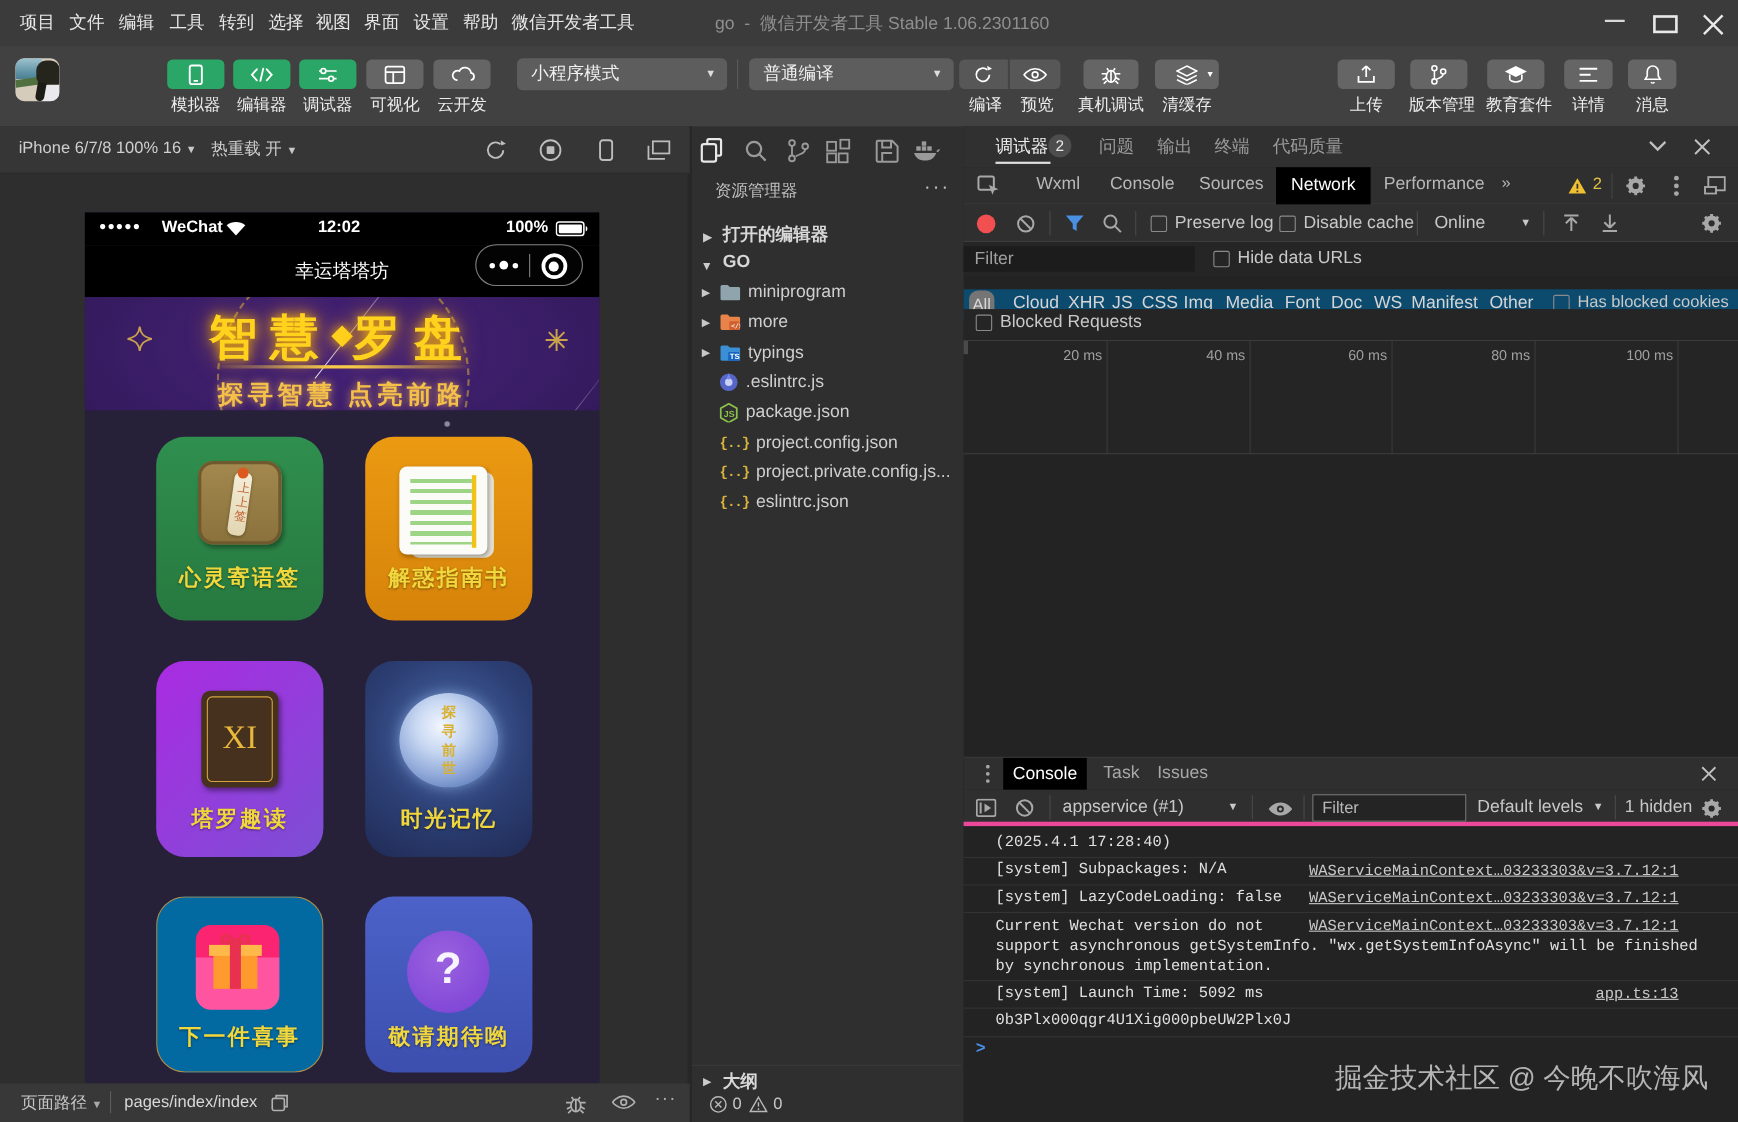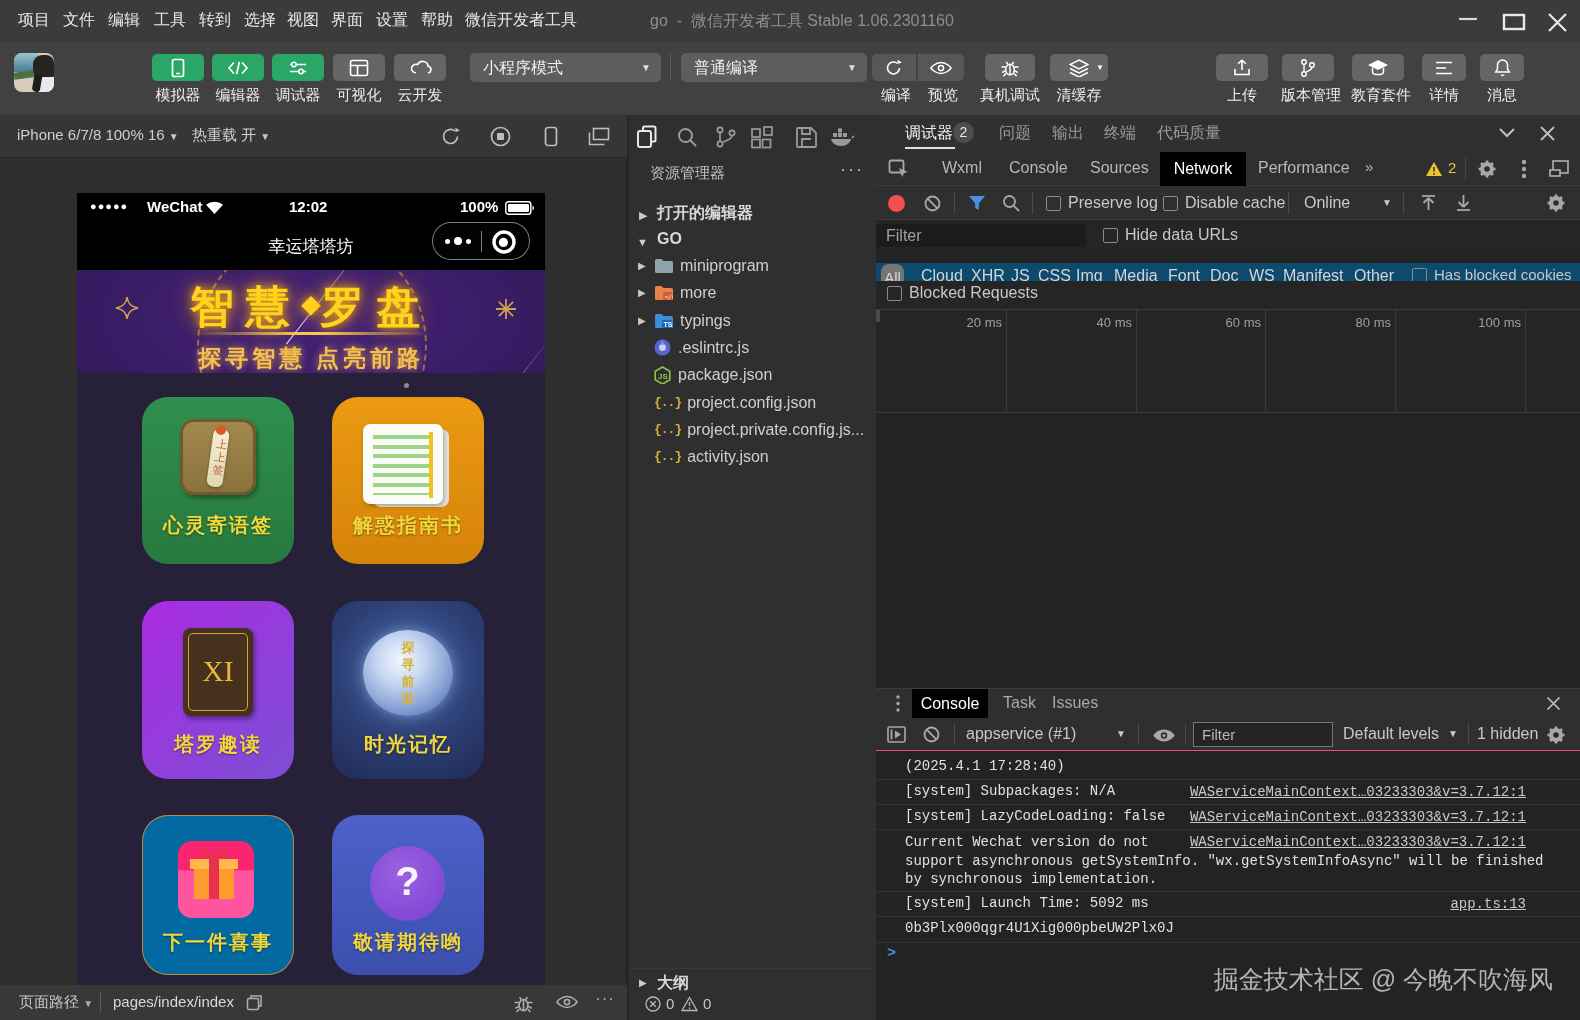--- a/index.html
+++ b/index.html
@@ -411,7 +411,7 @@
       </div>
     <div class="tree" style="top:328px">
         <span class="brace">{..}</span>
-        <span class="tname">activity.json</span>
+        <span class="tname">eslintrc.json</span>
       </div>
     <div class="abs" style="left:0;top:853px;width:245px;height:28px;border-top:1px solid #3a3a3a">
       <span class="abs" style="left:10px;top:8px;font-size:10px;color:#ccc">▶</span>

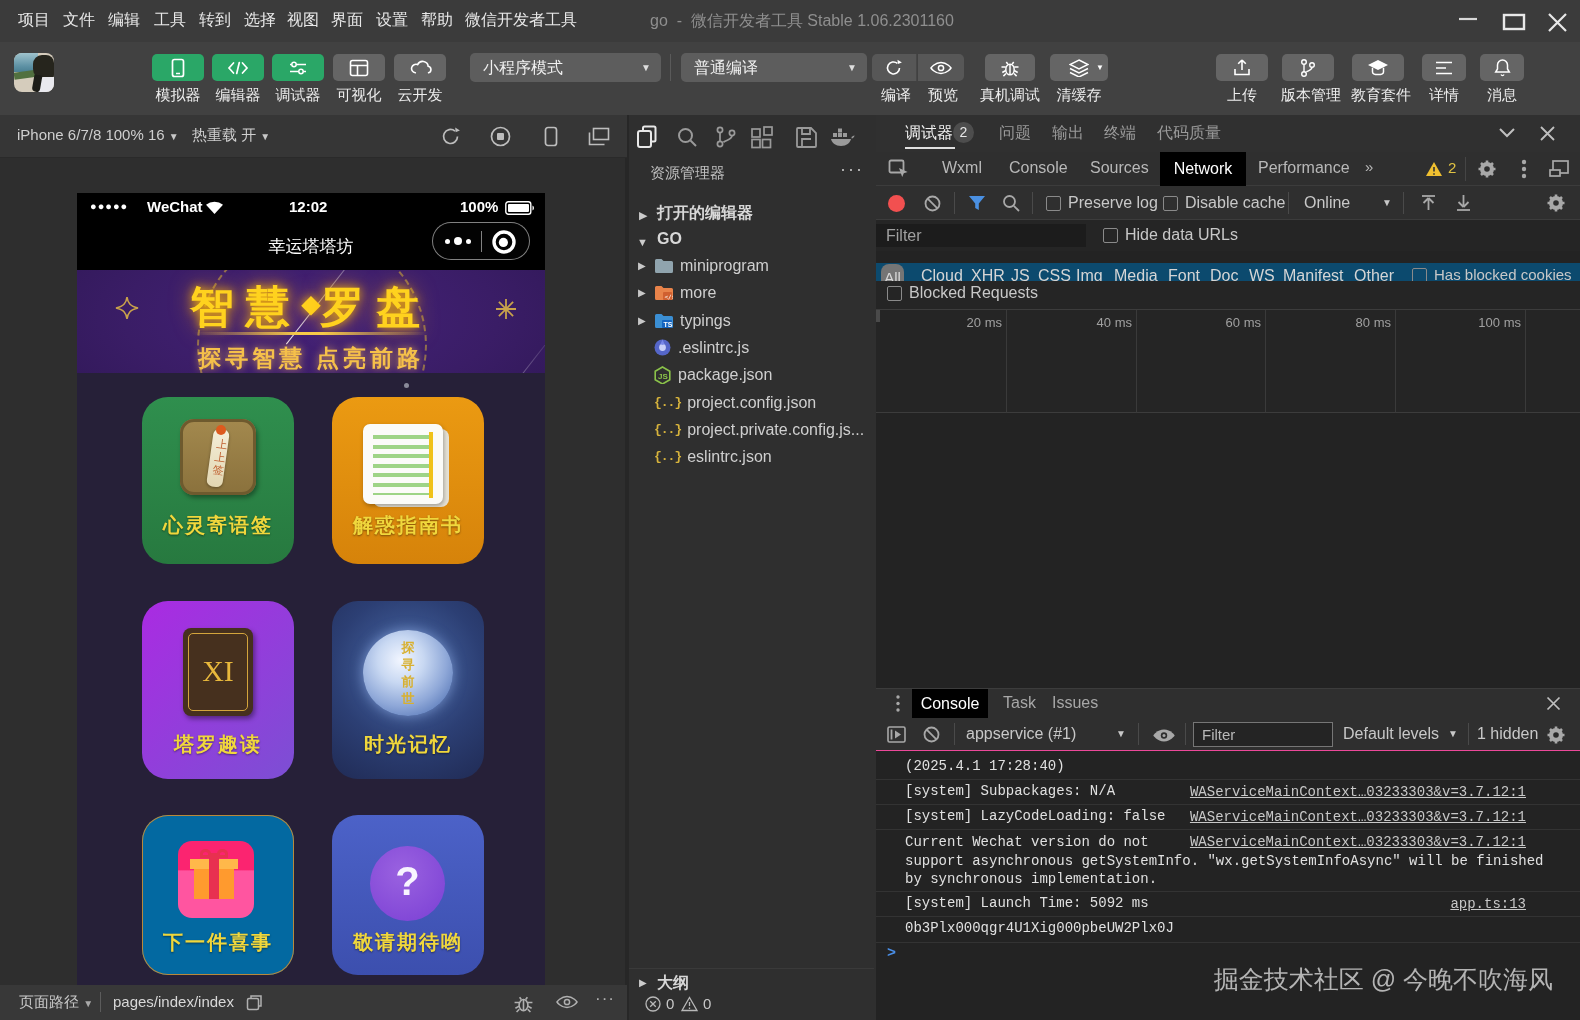--- a/index.html
+++ b/index.html
@@ -582,7 +582,7 @@
             <path d="M1.5 1.5l12 12M13.5 1.5l-12 12" stroke="#c0c0c0" stroke-width="1.7"></path>
           </svg>
       </div>
-      <div class="abs" style="left:0;top:29px;width:704px;height:33px;background:#2f2f2f;border-bottom:1px solid #ec4899">
+      <div class="abs" style="left:0;top:29px;width:704px;height:33px;background:#2f2f2f;border-bottom:4px solid #ec4899">
         <svg class="abs" style="left:11px;top:8px" width="19" height="17" viewBox="0 0 19 17">
             <rect x="1" y="1" width="17" height="15" rx="1.5" fill="none" stroke="#a8a8a8" stroke-width="1.6"></rect>
             <path d="M4.5 3.5v10" stroke="#a8a8a8" stroke-width="1.8"></path>

